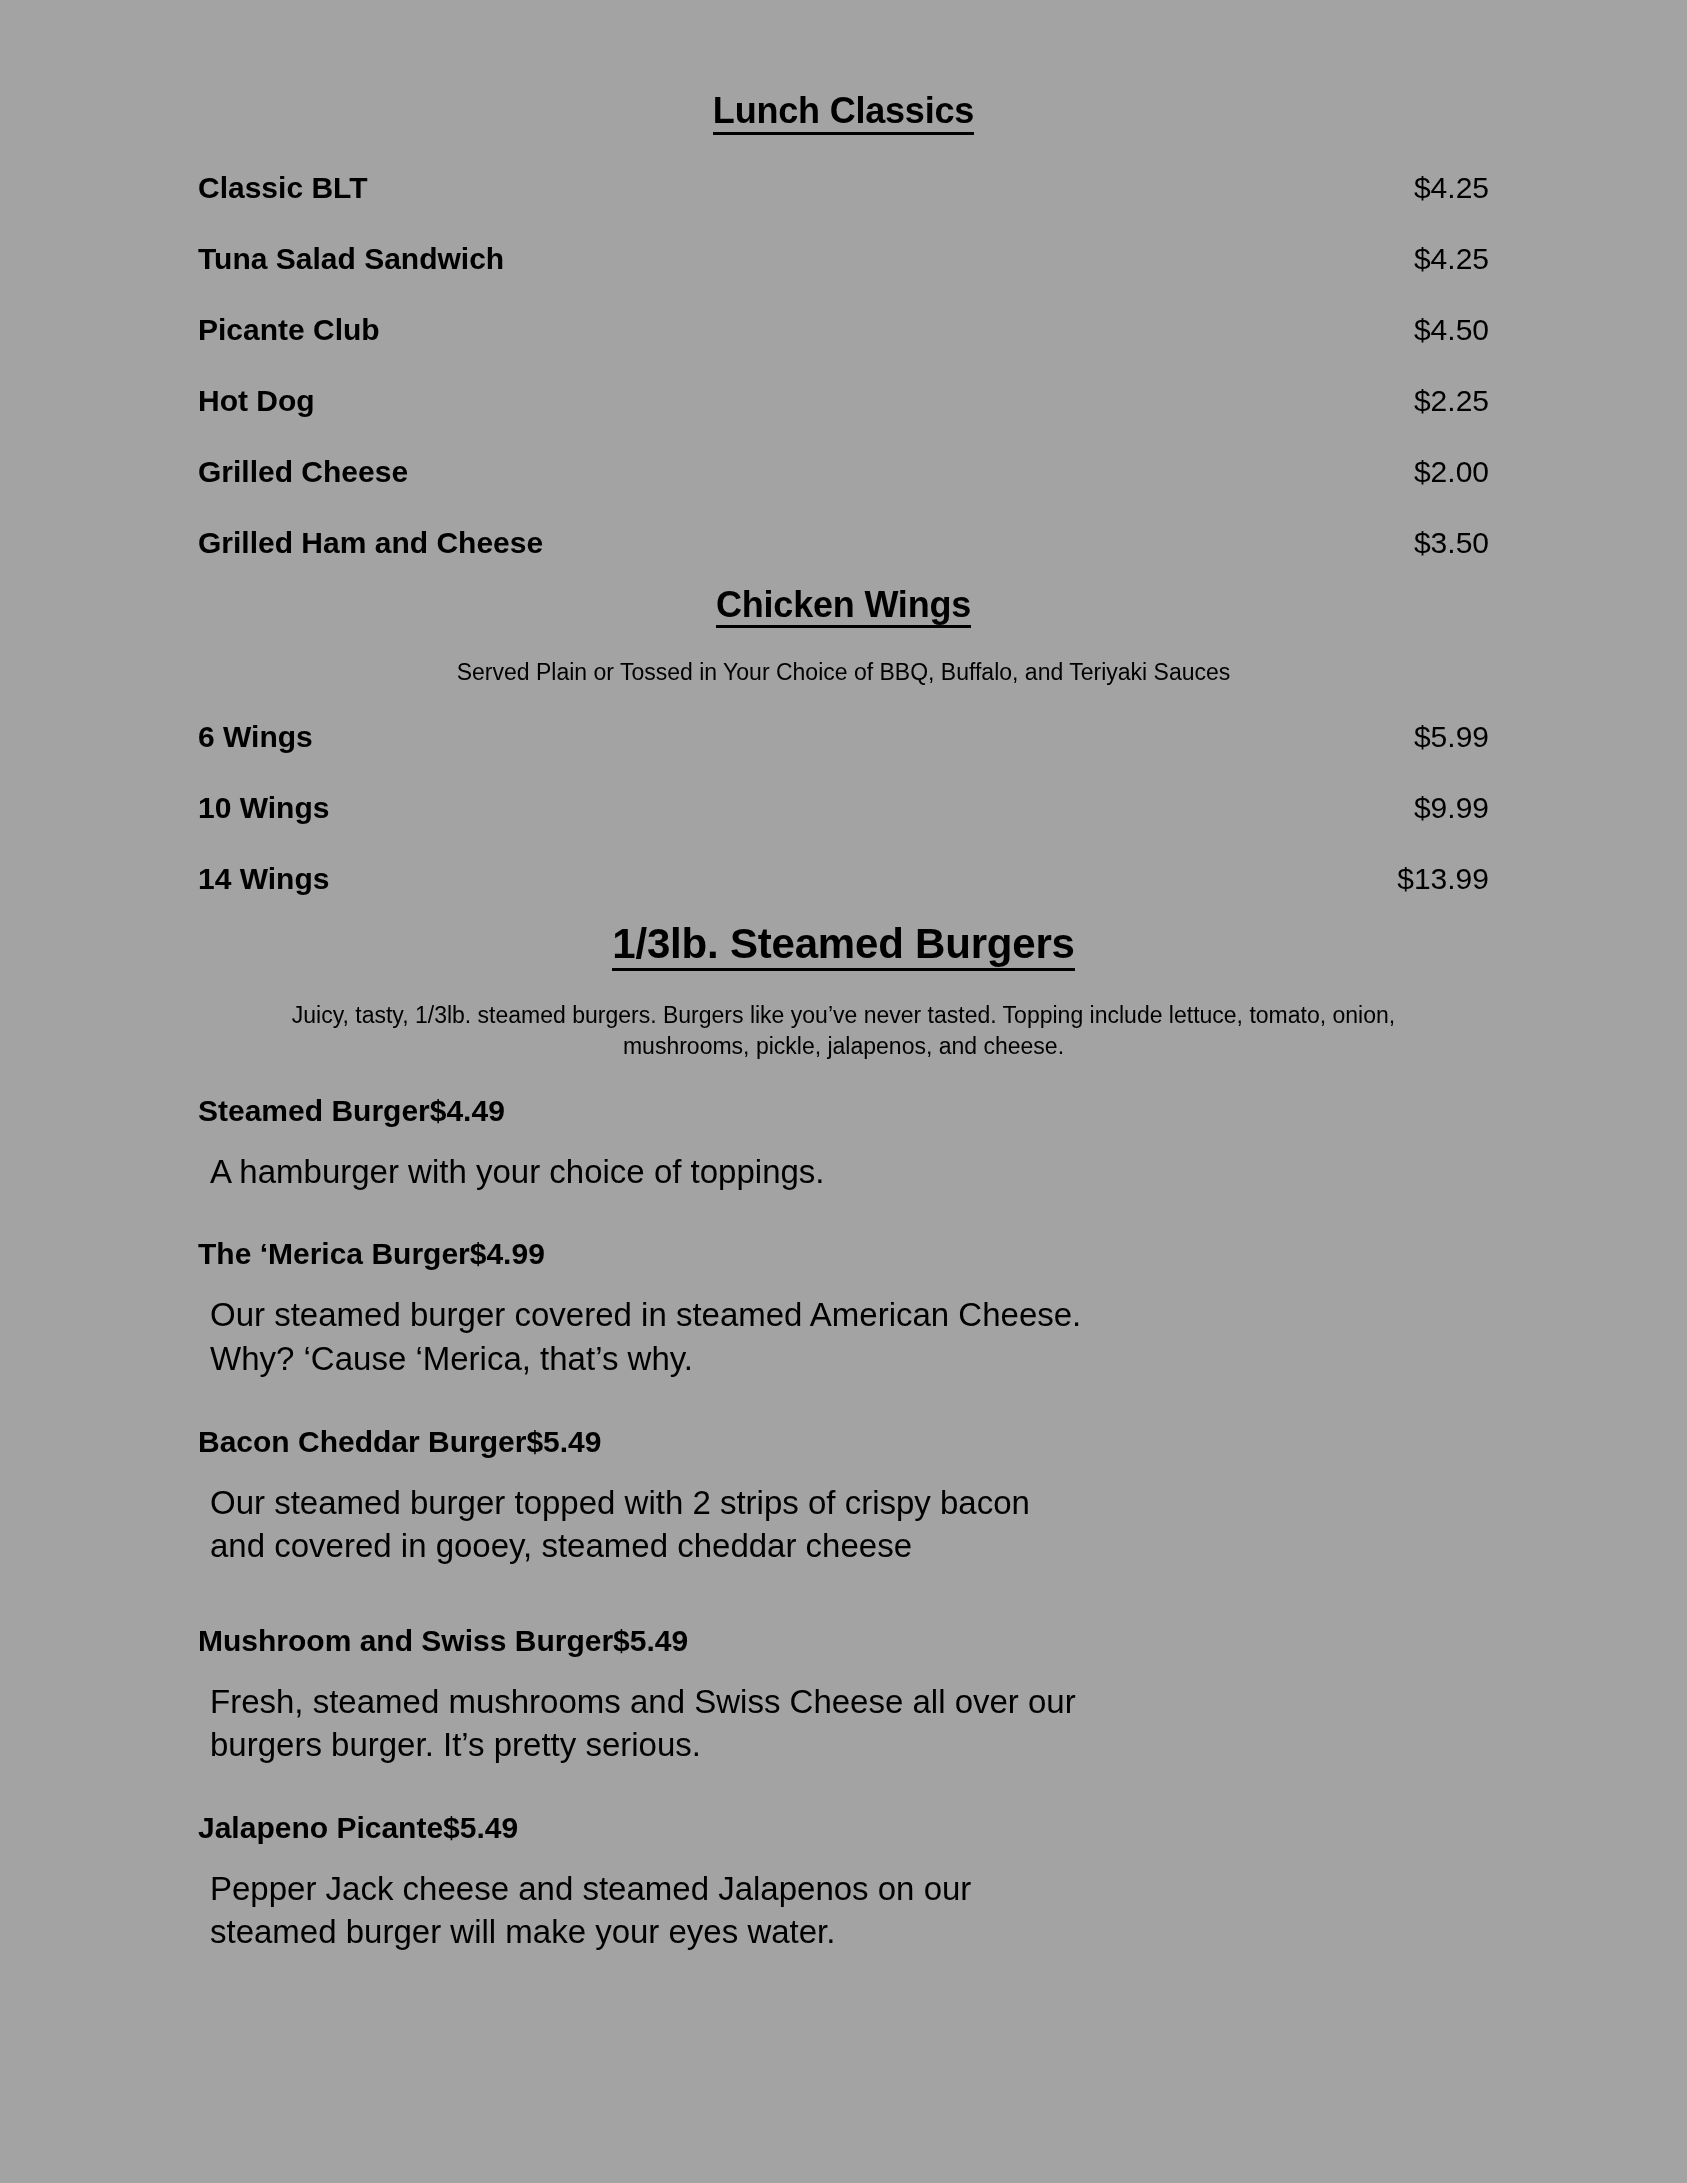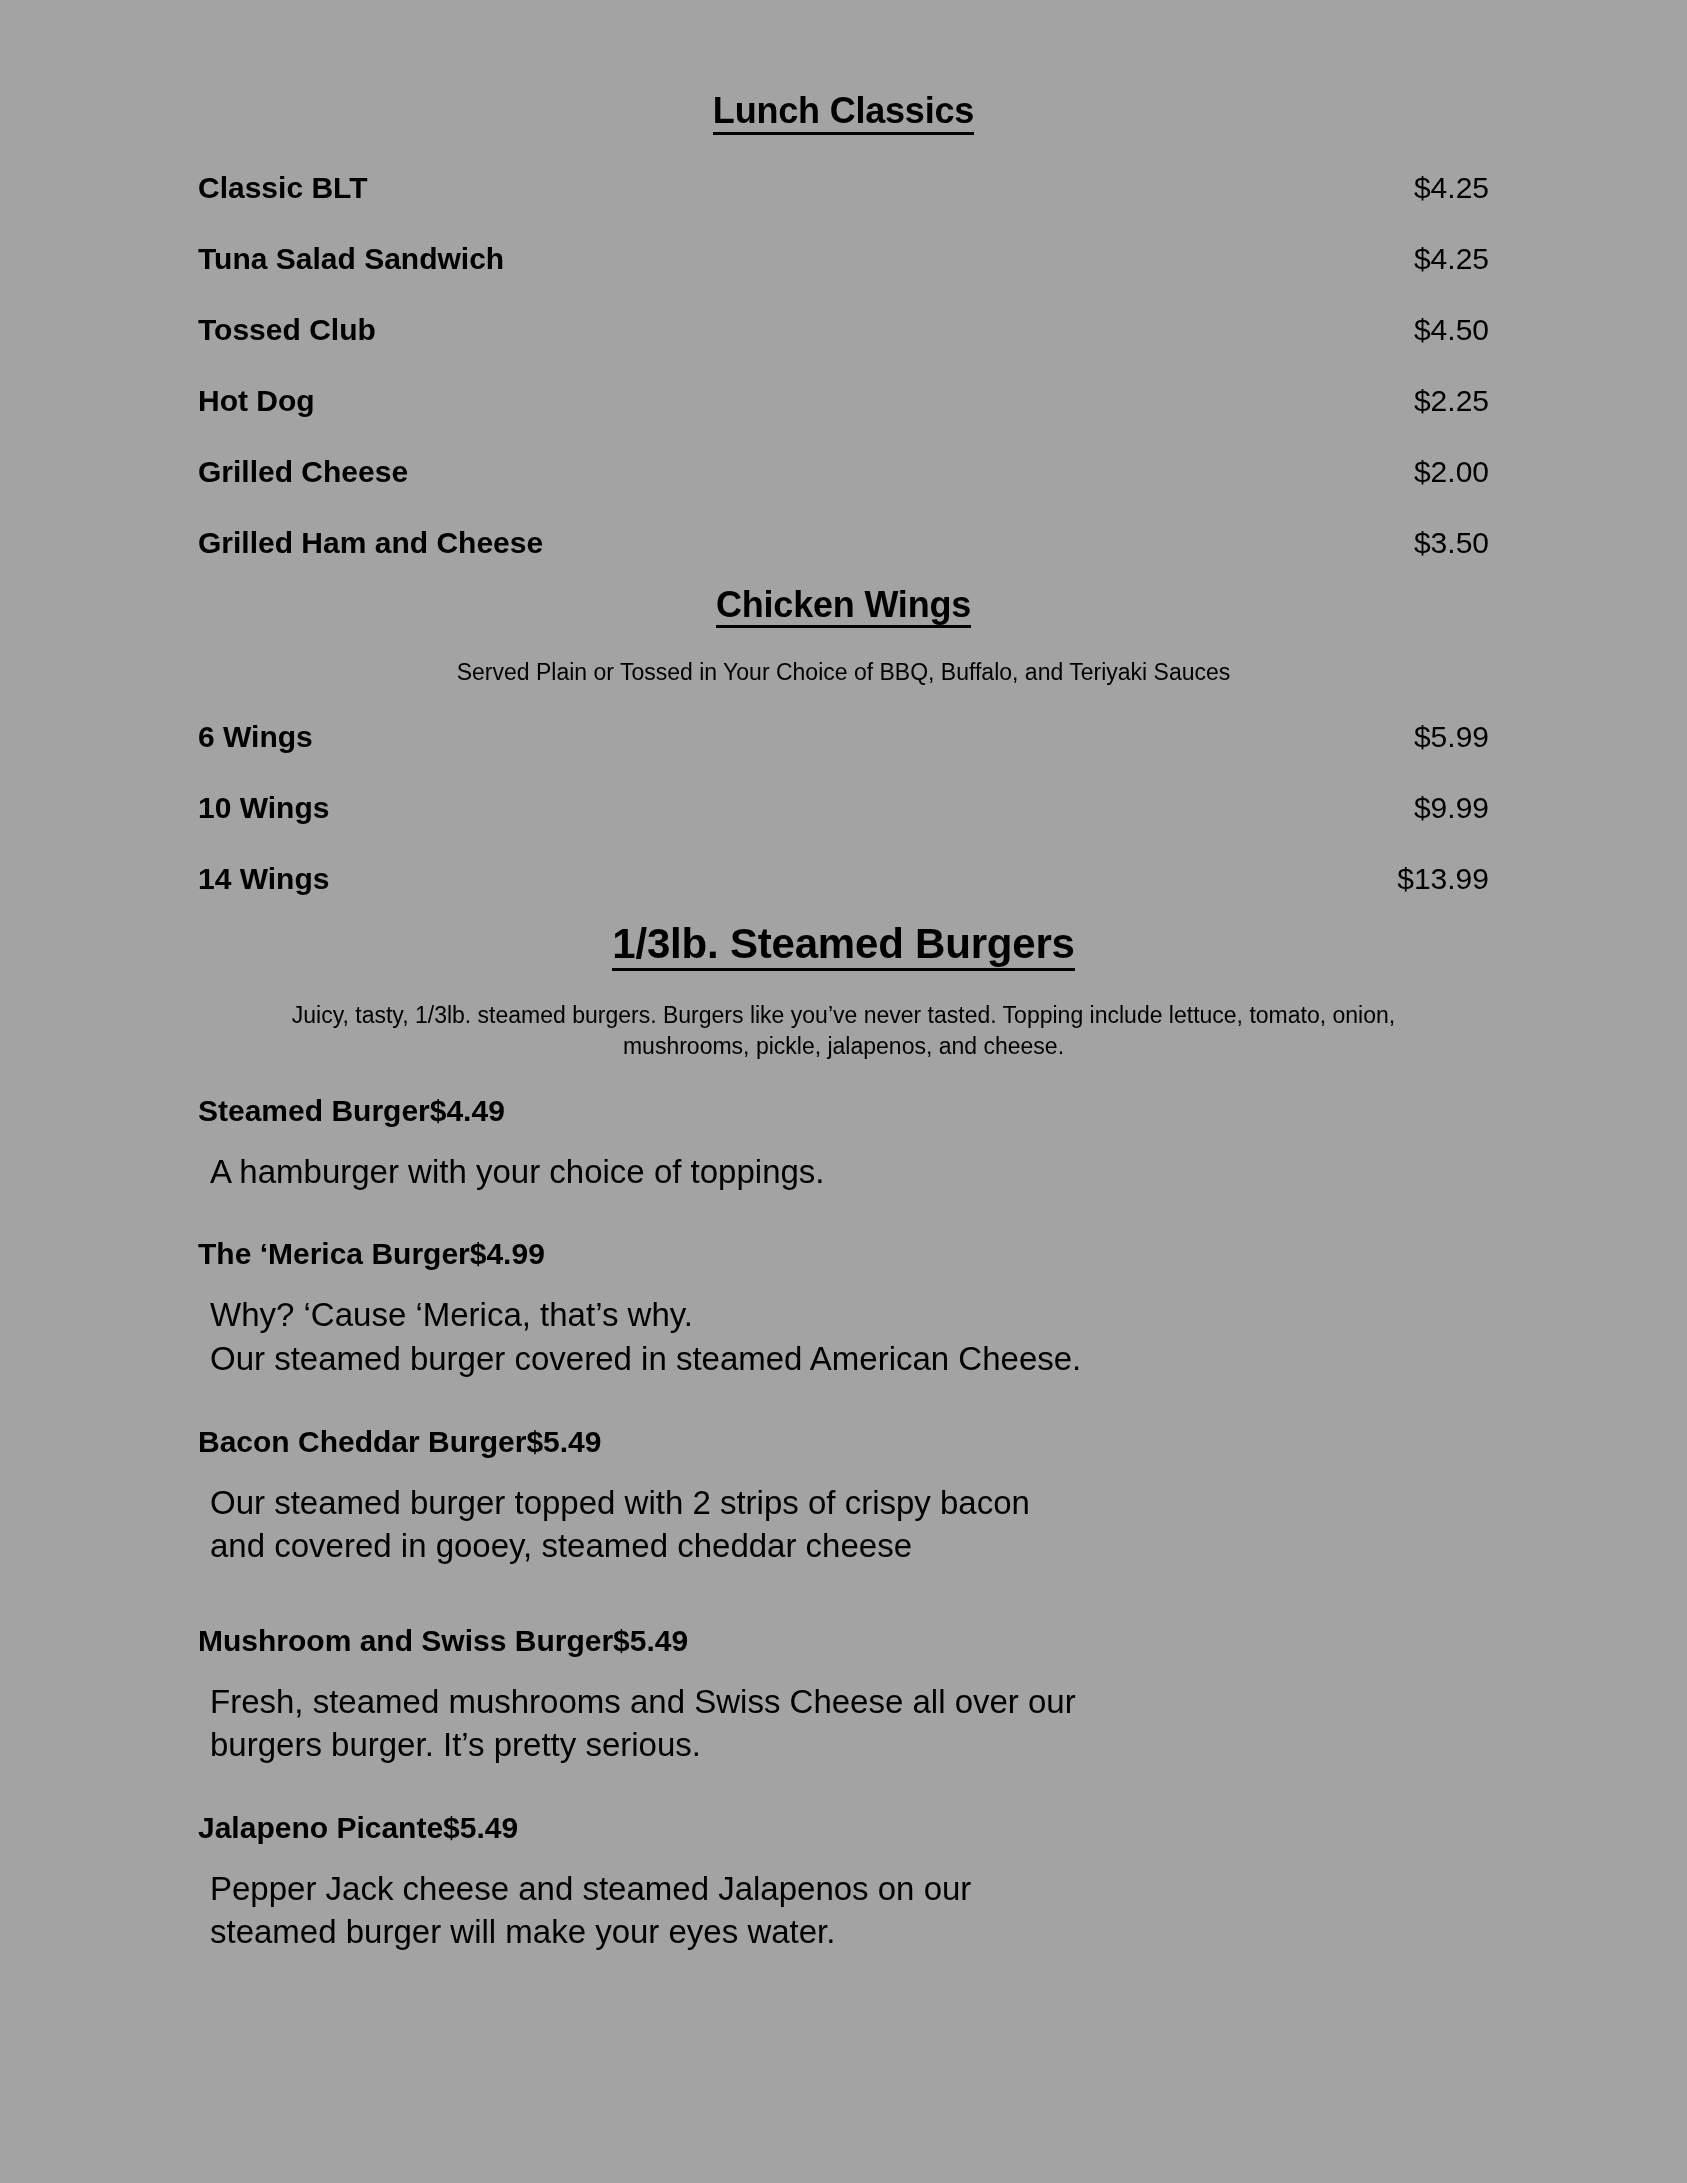--- a/index.html
+++ b/index.html
@@ -135,7 +135,7 @@
   <div class="sp-62"></div>
 
   <div class="price-row">
-    <span class="name">Tossed Club</span>
+    <span class="name">Picante Club</span>
     <span class="price">$4.50</span>
   </div>
   <div class="sp-62"></div>

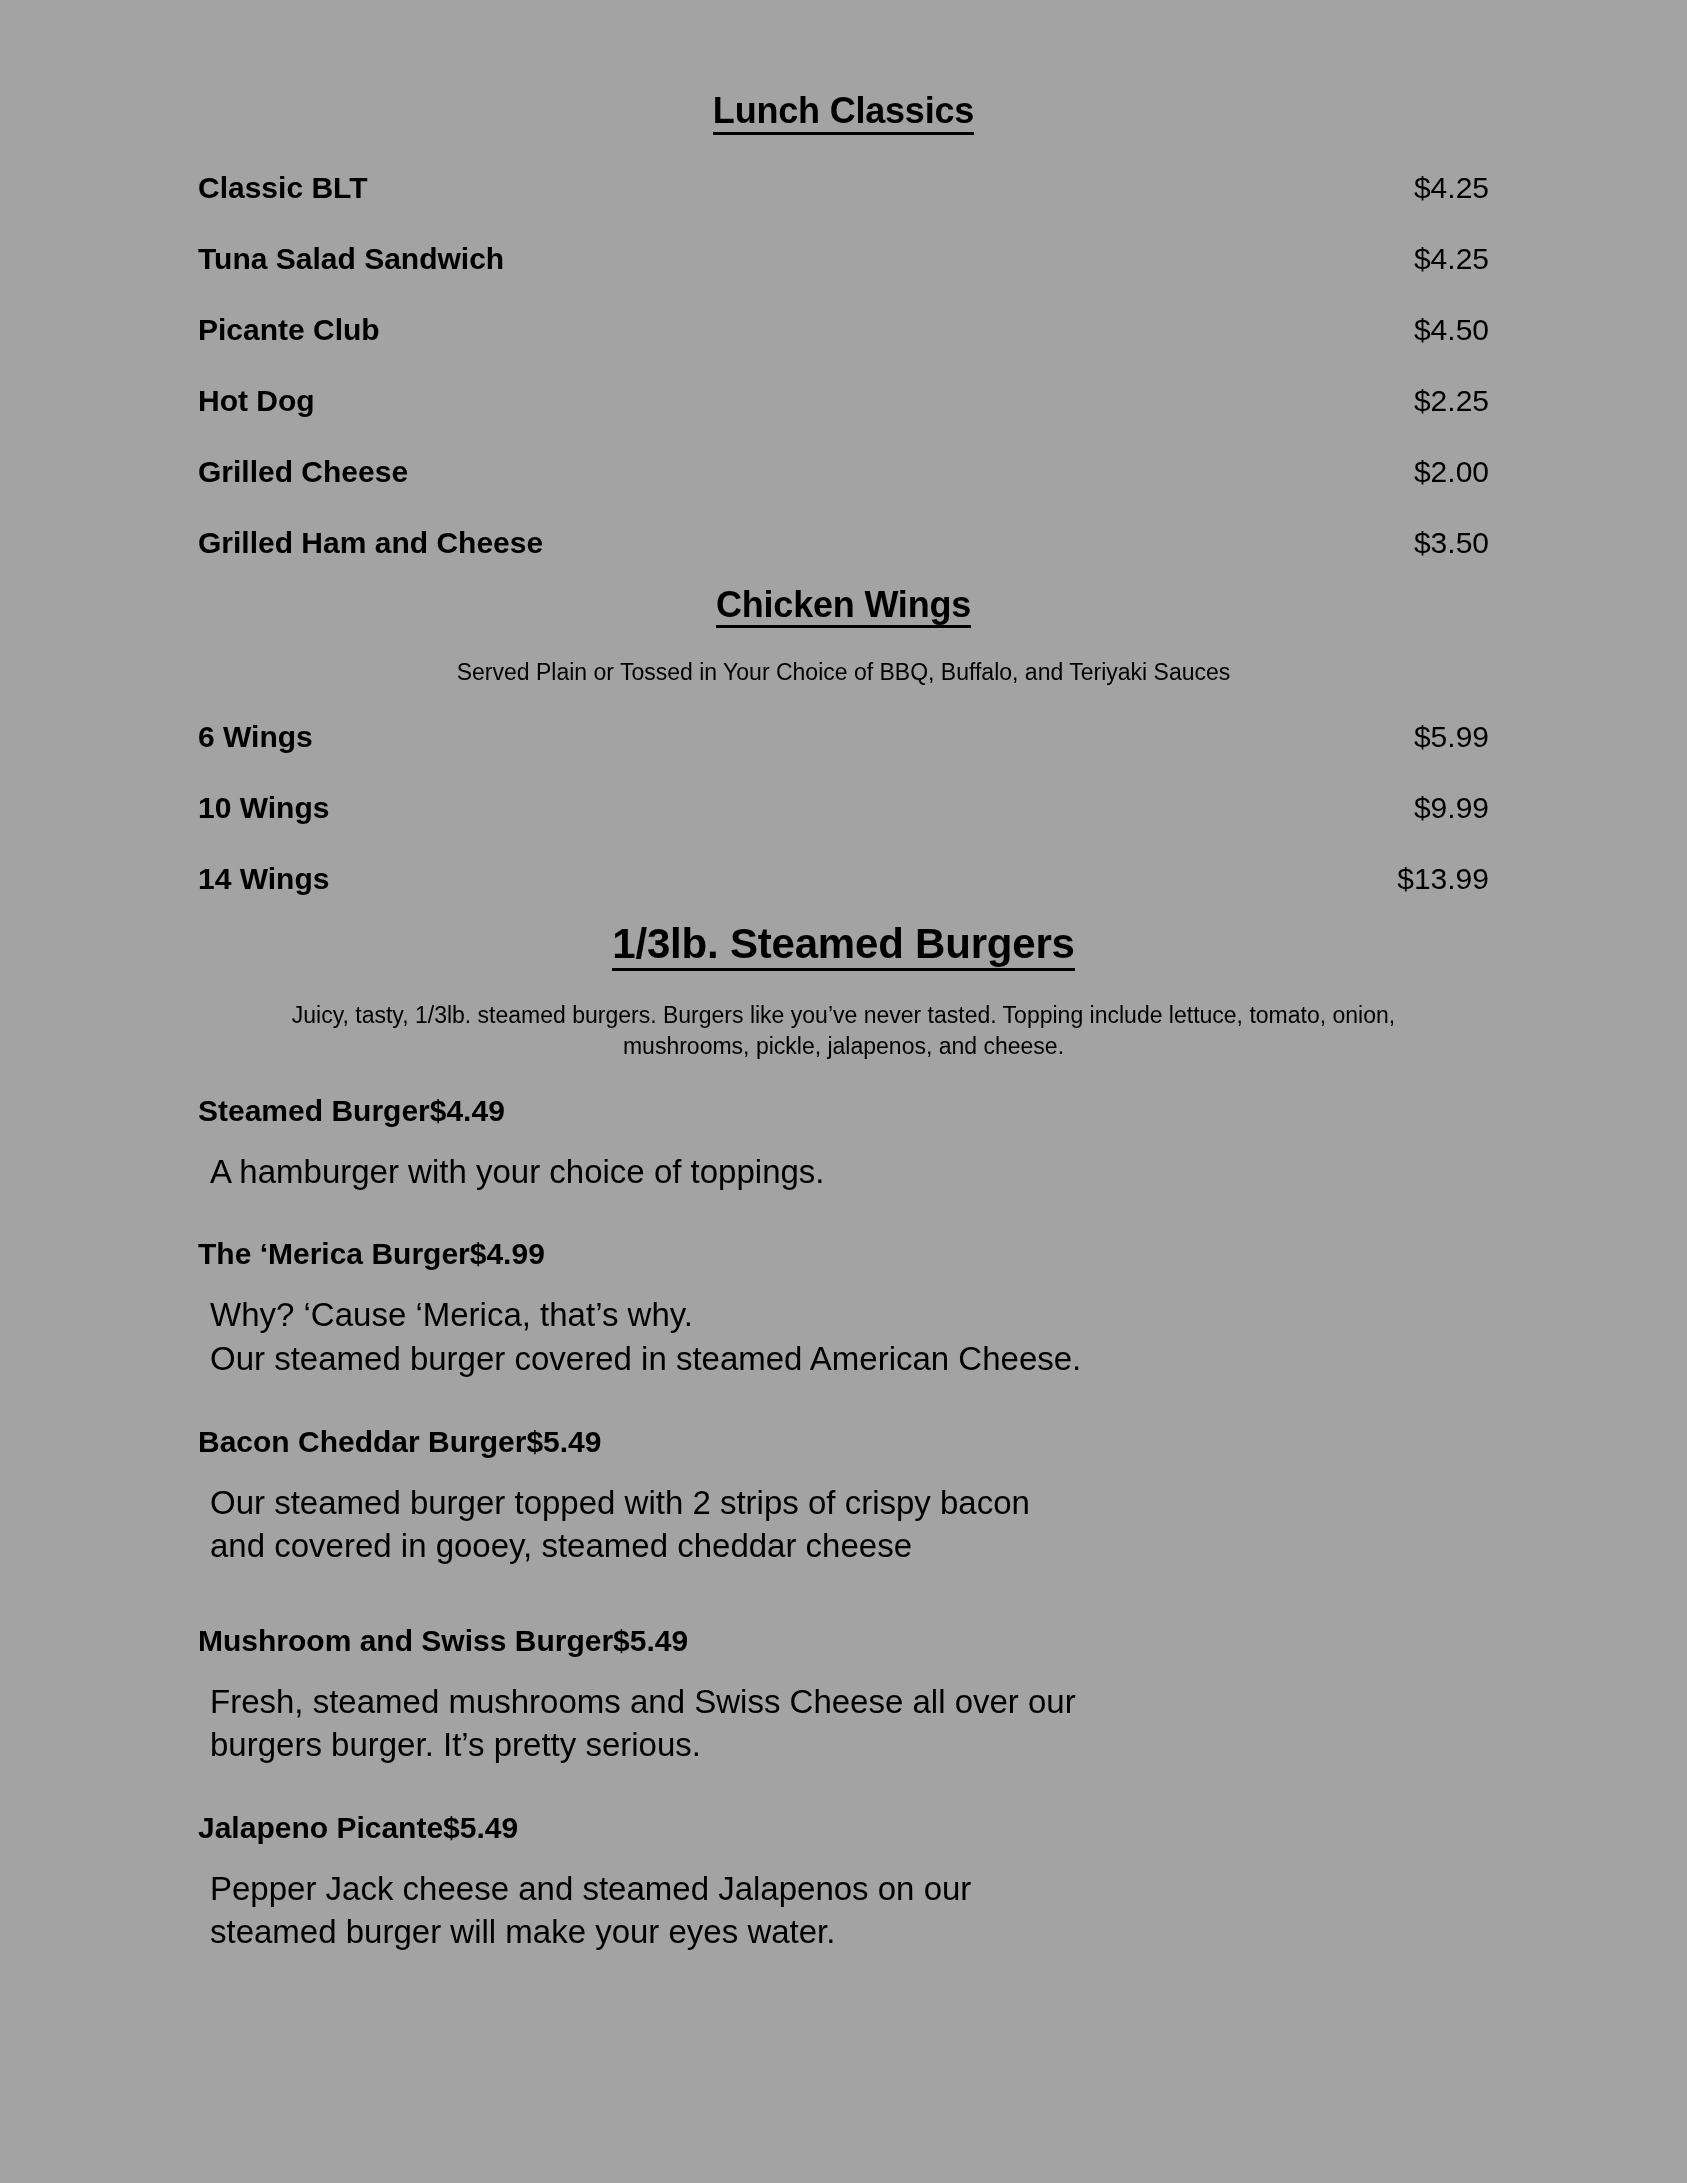--- a/index.html
+++ b/index.html
@@ -221,8 +221,8 @@
     </div>
     <div class="sp-18"></div>
     <div class="item-desc">
+      <span class="dline">Our steamed burger covered in steamed American Cheese.</span>
       <span class="dline">Why? ‘Cause ‘Merica, that’s why.</span>
-      <span class="dline">Our steamed burger covered in steamed American Cheese.</span>
     </div>
   </div>
 

